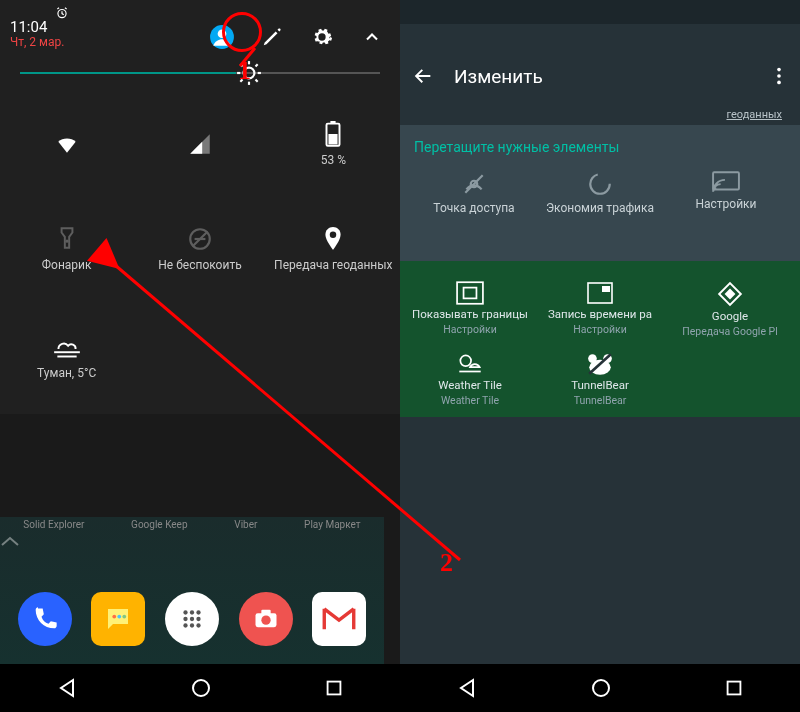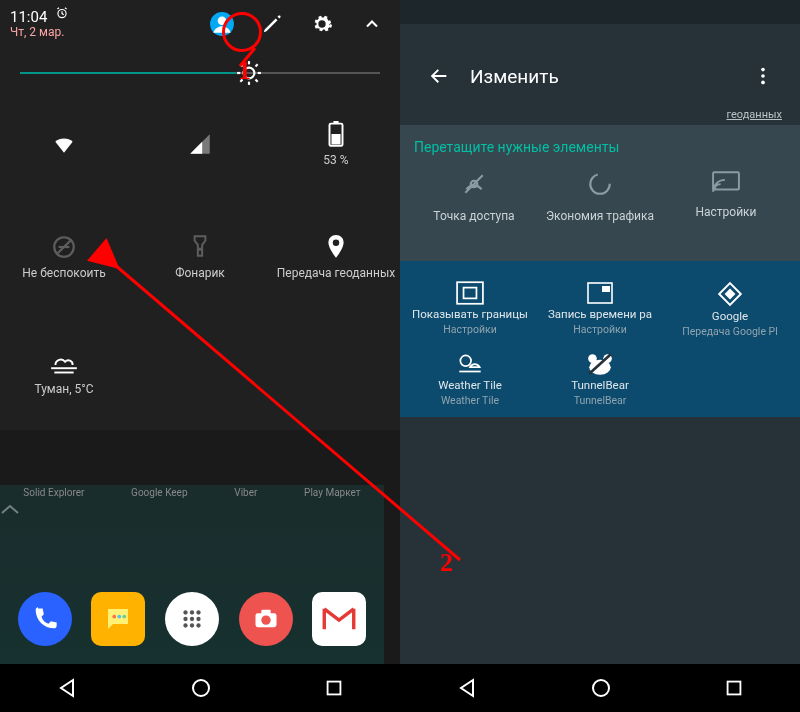--- a/index.html
+++ b/index.html
@@ -9,7 +9,7 @@
   .phone.right { width: 400px; }
   
   .qs-panel { background: #202020; color: #fff; }
-  .status-bar { display: flex; align-items: center; padding: 10px 10px; height: 48px; }
+  .status-bar { display: flex; align-items: flex-start; padding: 19px 10px; height: 48px; }
   .status-time { font-size: 15px; color: #fff; line-height: 1.1; }
   .status-time .date { font-size: 12px; color: #fca5a5; }
   .status-bar .right-icons { margin-left: auto; display: flex; align-items: center; gap: 14px; }

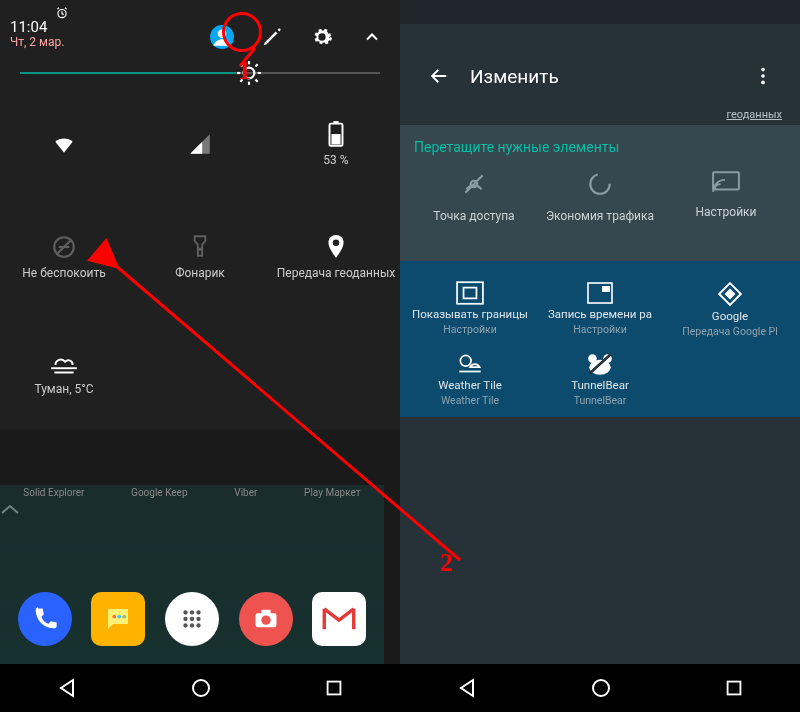--- a/index.html
+++ b/index.html
@@ -11,7 +11,7 @@
   .qs-panel { background: #202020; color: #fff; }
   .status-bar { display: flex; align-items: flex-start; padding: 19px 10px; height: 48px; }
   .status-time { font-size: 15px; color: #fff; line-height: 1.1; }
-  .status-time .date { font-size: 12px; color: #fca5a5; }
+  .status-time .date { font-size: 12px; color: #ef4444; }
   .status-bar .right-icons { margin-left: auto; display: flex; align-items: center; gap: 14px; }
   .icon-btn { width: 36px; height: 36px; display: flex; align-items: center; justify-content: center; color: #fff; }
   .editing-circle { position: absolute; border: 3px solid #ff0000; border-radius: 50%; width: 40px; height: 40px; left: 222px; top: 12px; pointer-events: none; }

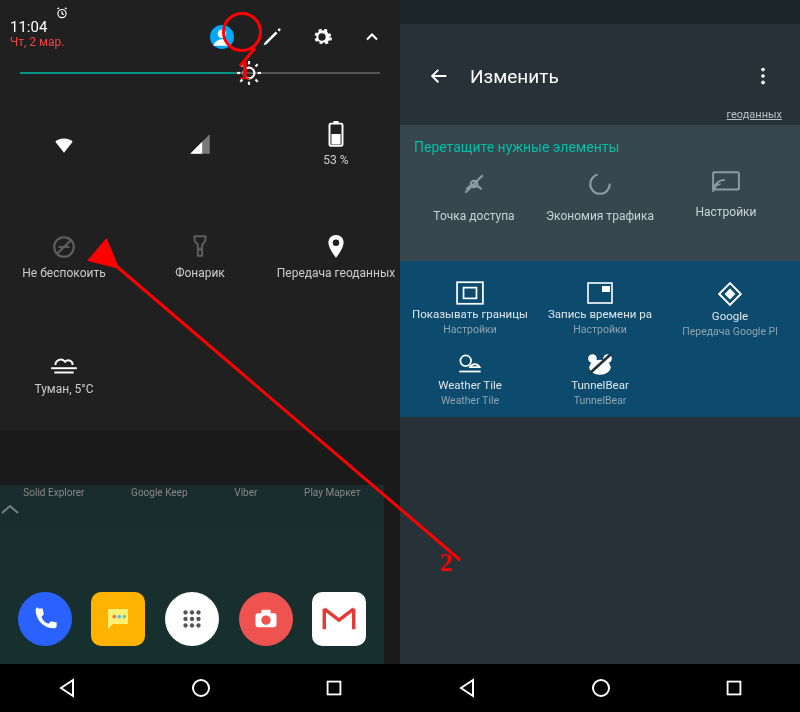--- a/index.html
+++ b/index.html
@@ -40,7 +40,7 @@
   .navbar { position: absolute; bottom: 0; left: 0; right: 0; height: 48px; background: #000; display: flex; justify-content: space-around; align-items: center; }
   .navbar .nav-btn { color: #eee; }
   
-  .edit-header { height: 56px; background: #263238; display: flex; align-items: center; padding: 0 28px; gap: 20px; margin-top: 24px; }
+  .edit-header { height: 56px; background: #263238; display: flex; align-items: center; padding: 0 12px; gap: 20px; margin-top: 24px; }
   .edit-header .title { color: #fff; font-size: 19px; font-weight: 400; }
   .edit-header .more { margin-left: auto; }
   .status-bar-right { height: 24px; background: #1c262b; }

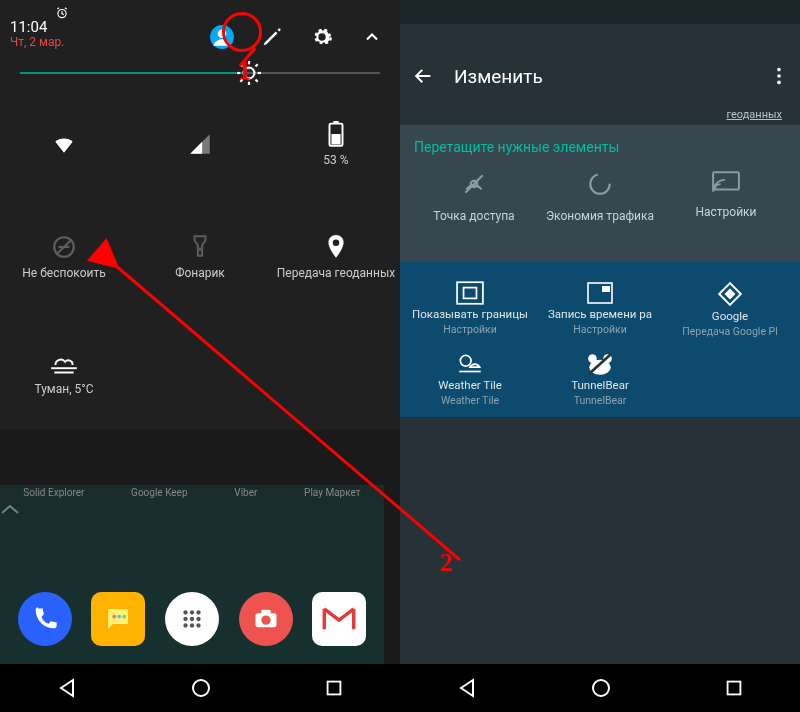--- a/index.html
+++ b/index.html
@@ -19,7 +19,7 @@
   .brightness-track { flex: 1; height: 2px; background: #555; position: relative; }
   .brightness-fill { position: absolute; left: 0; top: 0; height: 2px; background: #009688; width: 60%; }
   .brightness-thumb { position: absolute; left: 60%; top: -12px; }
-  .qs-grid { display: grid; grid-template-columns: repeat(3, 1fr); gap: 8px; }
+  .qs-grid { display: grid; grid-template-columns: repeat(3, 1fr); gap: 0; }
   .qs-tile { height: 100px; display: flex; flex-direction: column; align-items: center; justify-content: center; gap: 6px; color: #ccc; font-size: 12px; text-align: center; padding: 4px; }
   .qs-tile .ti-icon { color: #ddd; }
   .qs-tile.dim .ti-icon { opacity: 0.6; }

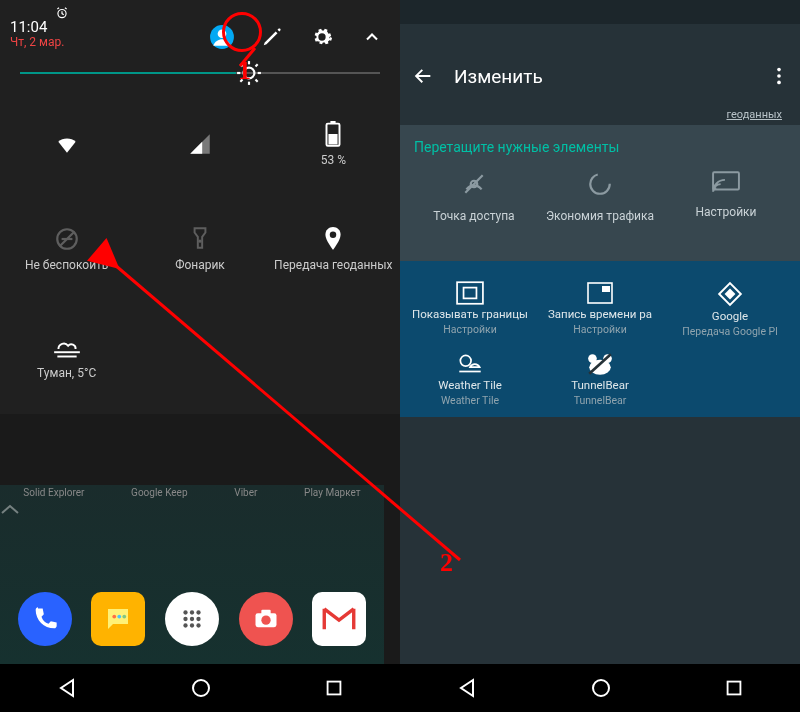--- a/index.html
+++ b/index.html
@@ -48,7 +48,7 @@
   .drag-section { background: #37474f; padding: 14px 14px 18px; }
   .drag-hint { color: #00bfa5; font-size: 14px; margin-bottom: 16px; }
   .drag-grid { display: grid; grid-template-columns: repeat(3, 1fr); gap: 12px 6px; }
-  .drag-tile { display: flex; flex-direction: column; align-items: center; gap: 12px; color: #c9d2d6; font-size: 12px; text-align: center; min-height: 72px; }
+  .drag-tile { display: flex; flex-direction: column; align-items: center; gap: 4px; color: #c9d2d6; font-size: 12px; text-align: center; min-height: 72px; }
   .drag-tile .ti-icon { opacity: .7; }
   .sys-section { background: #0c4a6e; padding: 20px 8px 10px; }
   .sys-grid { display: grid; grid-template-columns: repeat(3, 1fr); gap: 14px 6px; }

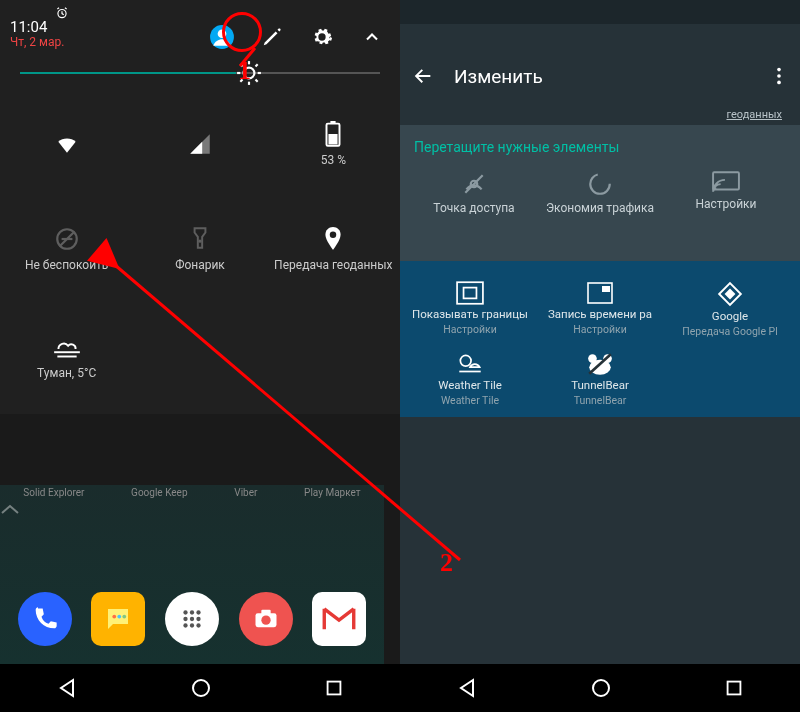--- a/index.html
+++ b/index.html
@@ -146,6 +146,15 @@
       </div>
       <div class="qs-tile dim tall">
         <span class="ti-icon">
+            <svg width="22" height="26" viewBox="0 0 18 24">
+              <path d="M4 2h10v4l-3 4v10H7V10L4 6V2z" fill="none" stroke="#888" stroke-width="1.8"></path>
+              <circle cx="9" cy="14" r="1.5" fill="#888"></circle>
+            </svg>
+          </span>
+        <span class="qs-label">Фонарик</span>
+      </div>
+      <div class="qs-tile dim tall">
+        <span class="ti-icon">
             <svg width="26" height="26" viewBox="0 0 24 24">
               <circle cx="12" cy="12" r="9" fill="none" stroke="#888" stroke-width="2"></circle>
               <line x1="7" y1="12" x2="17" y2="12" stroke="#888" stroke-width="2"></line>
@@ -153,15 +162,6 @@
             </svg>
           </span>
         <span class="qs-label">Не беспокоить</span>
-      </div>
-      <div class="qs-tile dim tall">
-        <span class="ti-icon">
-            <svg width="22" height="26" viewBox="0 0 18 24">
-              <path d="M4 2h10v4l-3 4v10H7V10L4 6V2z" fill="none" stroke="#888" stroke-width="1.8"></path>
-              <circle cx="9" cy="14" r="1.5" fill="#888"></circle>
-            </svg>
-          </span>
-        <span class="qs-label">Фонарик</span>
       </div>
       <div class="qs-tile tall">
         <span class="ti-icon">

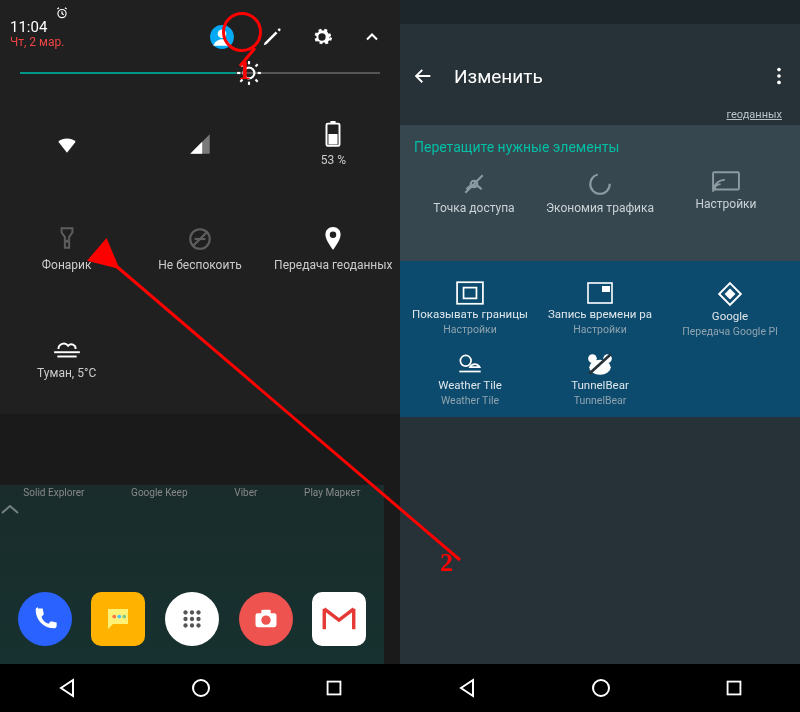--- a/index.html
+++ b/index.html
@@ -50,7 +50,7 @@
   .drag-grid { display: grid; grid-template-columns: repeat(3, 1fr); gap: 12px 6px; }
   .drag-tile { display: flex; flex-direction: column; align-items: center; gap: 4px; color: #c9d2d6; font-size: 12px; text-align: center; min-height: 72px; }
   .drag-tile .ti-icon { opacity: .7; }
-  .sys-section { background: #0c4a6e; padding: 20px 8px 10px; }
+  .sys-section { background: #14532d; padding: 20px 8px 10px; }
   .sys-grid { display: grid; grid-template-columns: repeat(3, 1fr); gap: 14px 6px; }
   .sys-tile { display: flex; flex-direction: column; align-items: center; gap: 2px; color: #dfe7ea; font-size: 11.5px; text-align: center; }
   .sys-tile .sub { color: #90a4ae; font-size: 10.5px; }

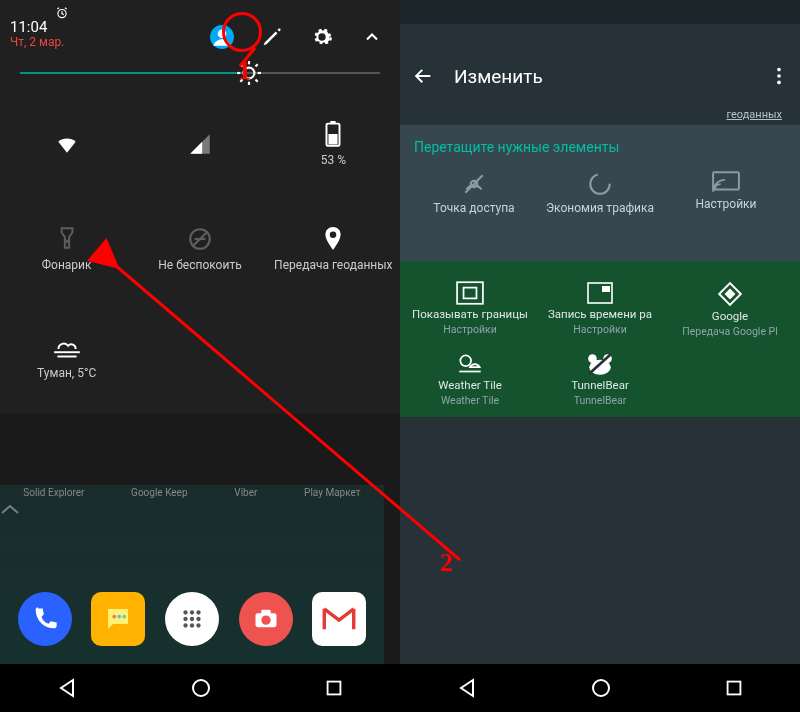--- a/index.html
+++ b/index.html
@@ -26,7 +26,7 @@
   .qs-label { color: #ccc; font-size: 12px; line-height: 1.2; }
   .qs-tile.tall { height: 110px; }
   
-  .home-peek { position: absolute; bottom: 48px; left: 0; right: 16px; height: 179px; background: linear-gradient(#1a2c2c, #16312f); }
+  .home-peek { position: absolute; bottom: 48px; left: 0; right: 16px; height: 147px; background: linear-gradient(#1a2c2c, #16312f); }
   .home-apps-row1 { display: flex; justify-content: space-around; font-size: 10px; color: #888; padding-top: 2px; }
   .home-caret { text-align: center; color: #fff; opacity: .4; margin-top: 4px; }
   .dock { position: absolute; bottom: 0; left: 0; right: 0; height: 90px; display: flex; justify-content: space-around; align-items: center; padding: 0 8px; }

